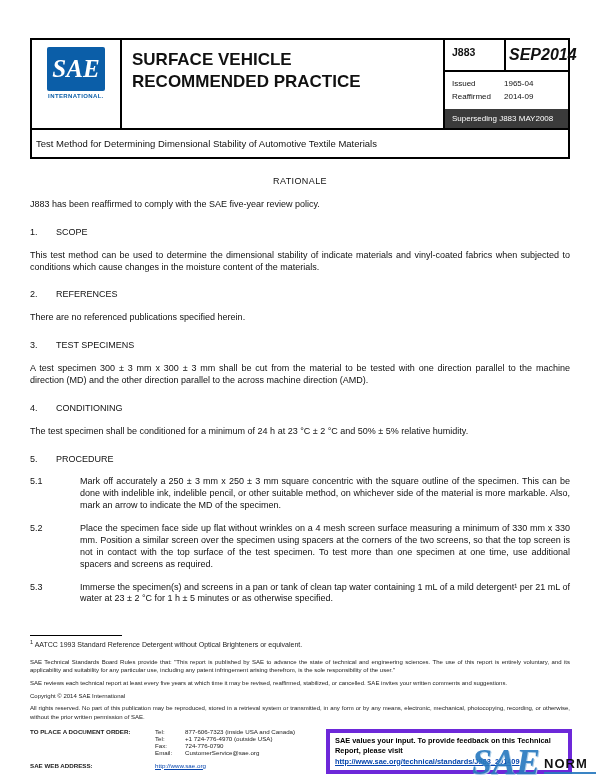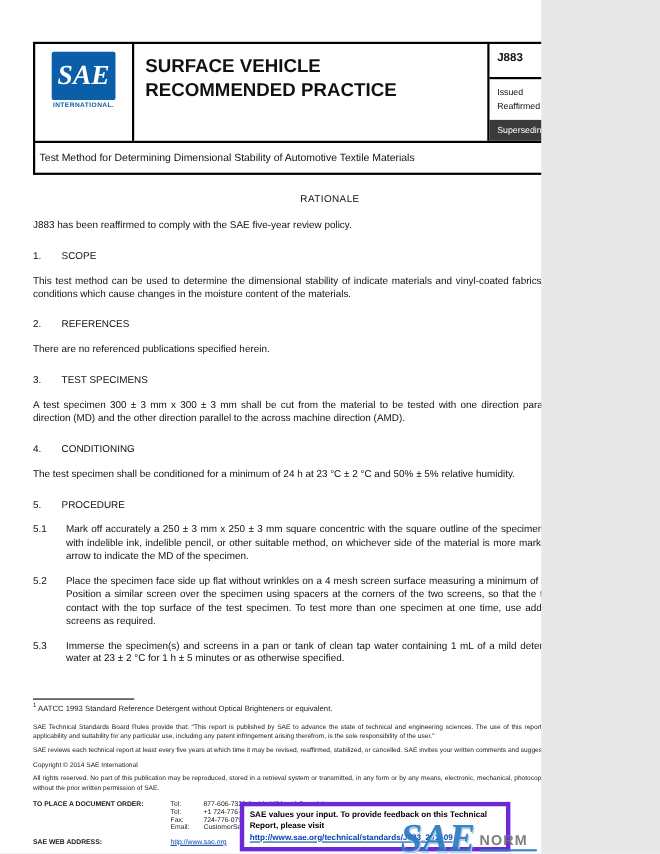--- a/index.html
+++ b/index.html
@@ -5,7 +5,7 @@
   * { margin:0; padding:0; box-sizing:border-box; }
   html,body { background:#e8e8e8; }
   body { font-family:"Liberation Sans", sans-serif; }
-  .page { position:relative; width:492px; height:776px; background:#ffffff; overflow:hidden; margin:0; }
+  .page { position:relative; width:600px; height:776px; background:#ffffff; overflow:hidden; margin:0; }
   .content { position:absolute; left:30px; top:38px; width:540px; color:#111; }
 
   

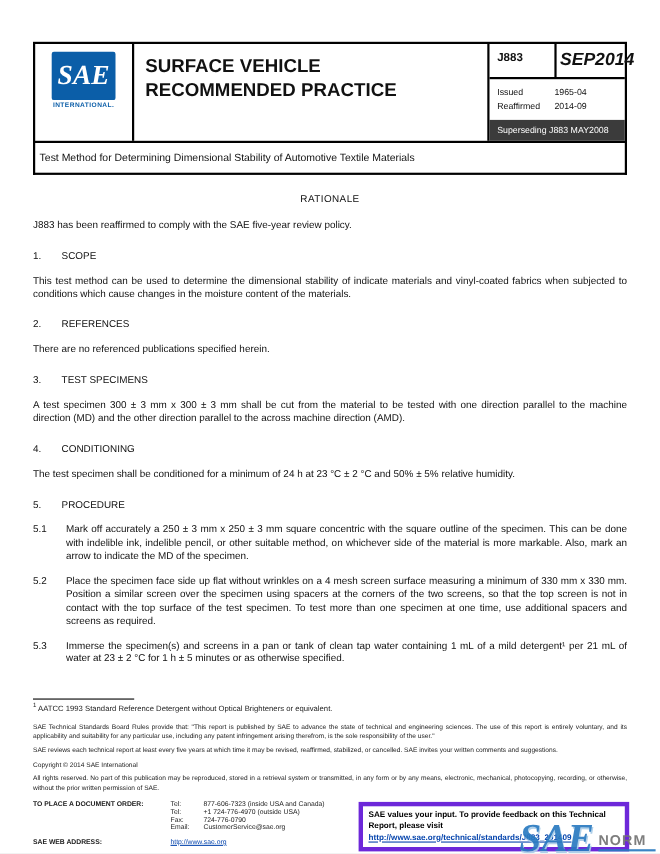--- a/index.html
+++ b/index.html
@@ -31,7 +31,7 @@
   .para { margin-top:11px; text-align:justify; }
   .sec-h { margin-top:16px; display:flex; }
   .sec-h .n { width:26px; flex-shrink:0; }
-  .sub { display:flex; margin-top:11px; }
+  .sub { display:flex; margin-top:11px;gap:20px; }
   .sub .n { width:30px; flex-shrink:0; }
   .sub .t { flex:1; text-align:justify; }
 

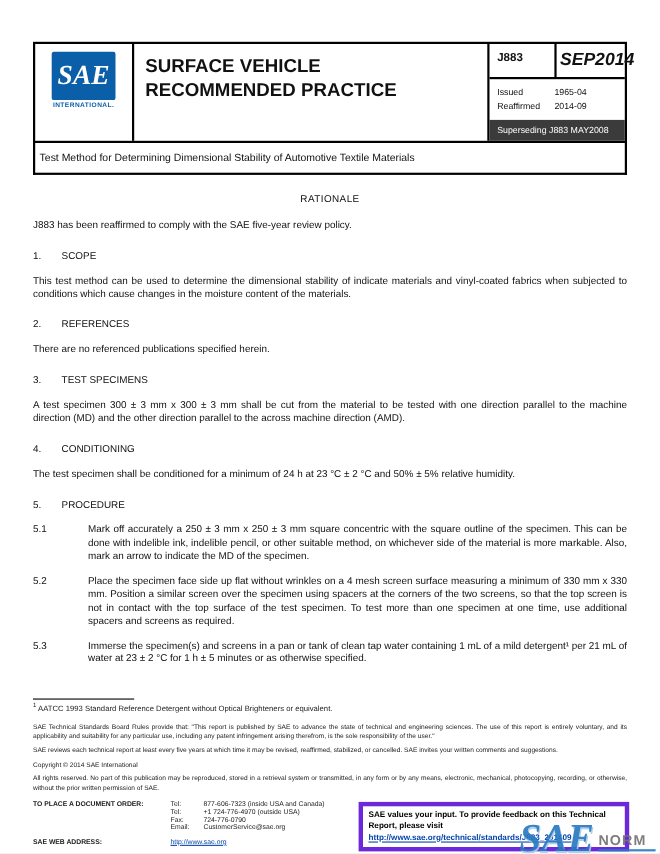--- a/index.html
+++ b/index.html
@@ -60,7 +60,7 @@
   .wm-sae { font-size:36px; font-weight:bold; font-style:italic; color:#2a7ac0; font-family:"Liberation Serif", serif;
             line-height:0.75; text-shadow:1px 1px 0 #a9cce8; }
   .wm-right { display:flex; flex-direction:column; align-items:flex-start; padding-bottom:2px; }
-  .wm-norm { font-size:13px; font-weight:bold; color:#737373; letter-spacing:1px; line-height:1; }
+  .wm-norm { font-size:13px; font-weight:bold; color:#000000; letter-spacing:1px; line-height:1; }
   .wm-bar { width:52px; height:2px; background:#2a7ac0; margin-top:2px; }
 </style>
 </head>

